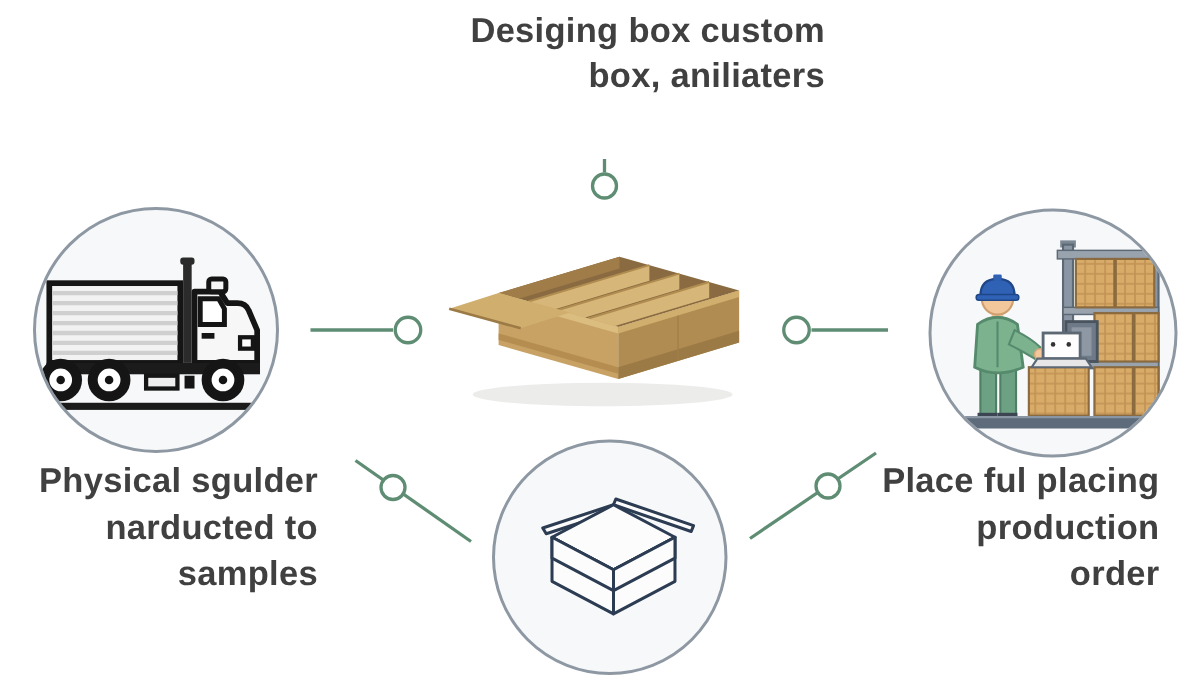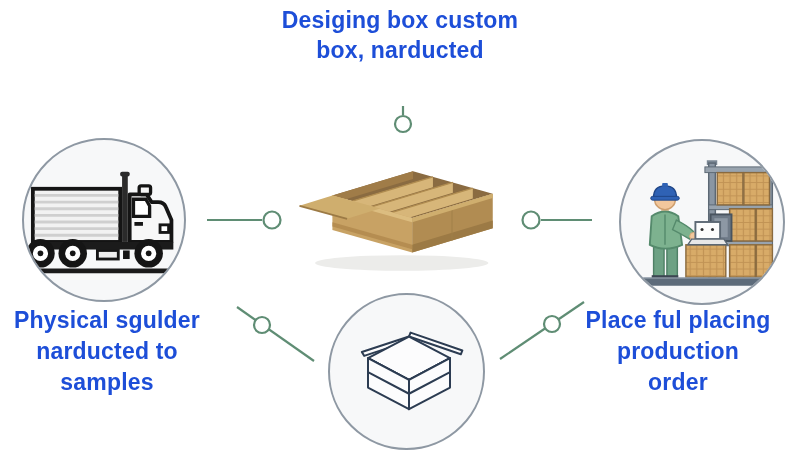--- a/index.html
+++ b/index.html
@@ -8,8 +8,8 @@
     font-family:"Liberation Sans", sans-serif;
   }
   .label{
-    position:absolute;color:#1d4ed8;font-weight:600;font-size:23px;line-height:30px;
-    text-align:center;letter-spacing:.2px;
+    position:absolute;color:#404040;font-weight:600;font-size:23px;line-height:30px;
+    text-align:right;letter-spacing:.2px;
   }
   .label span{display:block;}
   .label-top{left:250px;top:5px;width:300px;}

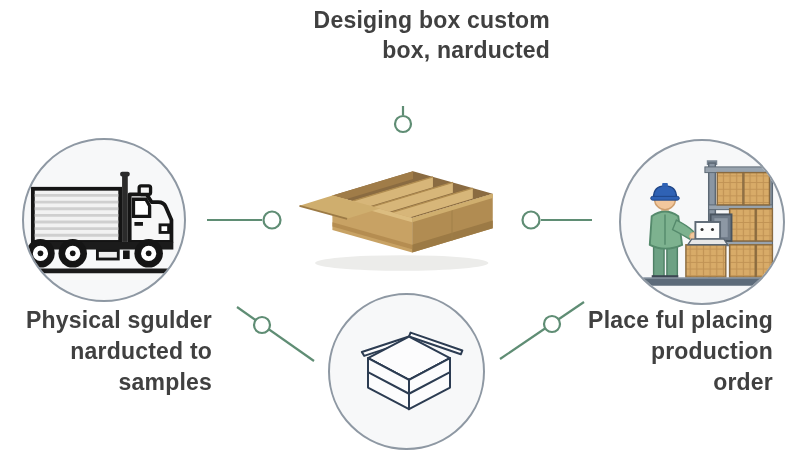--- a/index.html
+++ b/index.html
@@ -60,7 +60,7 @@
 
   <div class="label label-top">
     <span>Desiging box custom</span>
-    <span>box, narducted</span>
+    <span>box, aniliaters</span>
   </div>
 
   <div class="node-circle circle-left">

